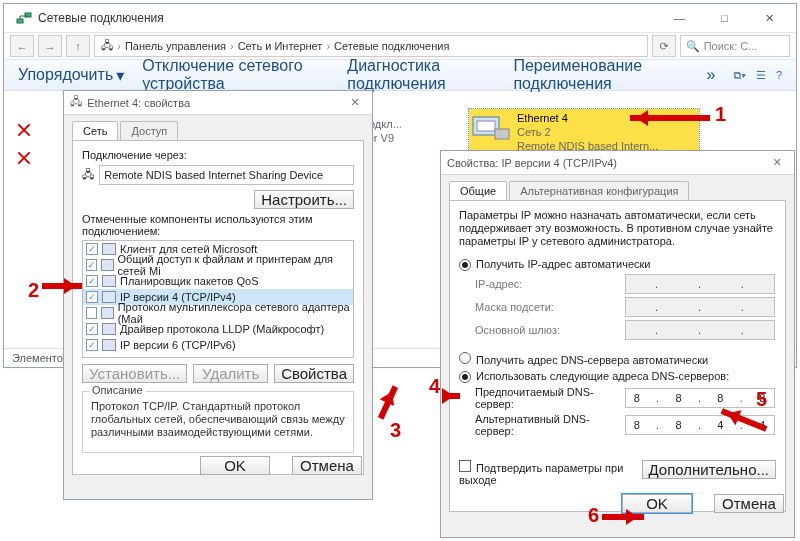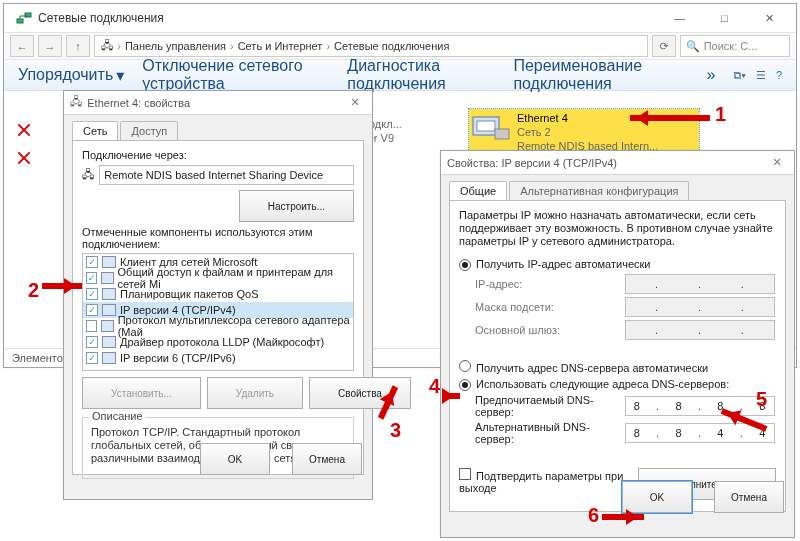--- a/index.html
+++ b/index.html
@@ -44,7 +44,7 @@
   .groupbox { position:relative; border:1px solid #cfcfcf; padding:8px; margin-top:6px; }
   .groupbox .legend { position:absolute; top:-8px; left:6px; background:#fff; padding:0 3px; font-size:11px; color:#444;}
   .txtfield { height:20px; border:1px solid #bfbfbf; background:#fff; width:100%; padding:0 4px; display:flex; align-items:center; }
-  .btn { height:32px; border:1px solid #adadad; background:linear-gradient(#fdfdfd,#e9e9e9); padding:0 28px; font-size:10px; display:inline-flex; align-items:center; justify-content:center; }
+  .btn { height:19px; border:1px solid #adadad; background:linear-gradient(#fdfdfd,#e9e9e9); padding:0 6px; font-size:15px; display:inline-flex; align-items:center; justify-content:center; }
   .btn.disabled { color:#9a9a9a; }
   .complist { border:1px solid #bfbfbf; height:118px; overflow:hidden; background:#fff; }
   .complist .row { display:flex; align-items:center; height:16px; padding:0 3px; gap:4px; }

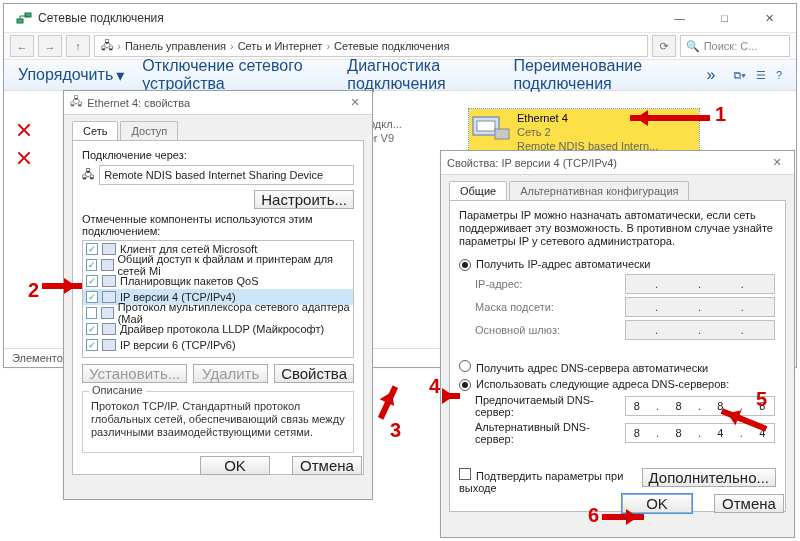--- a/index.html
+++ b/index.html
@@ -292,7 +292,7 @@
         </div>
     </div>
 
-    <div style="margin-top:20px">
+    <div style="margin-top:12px">
       <div><span class="radio"></span><span>Получить адрес DNS-сервера автоматически</span></div>
       <div style="margin-top:4px"><span class="radio checked"></span><span>Использовать следующие адреса DNS-серверов:</span></div>
       <div class="formrow">

